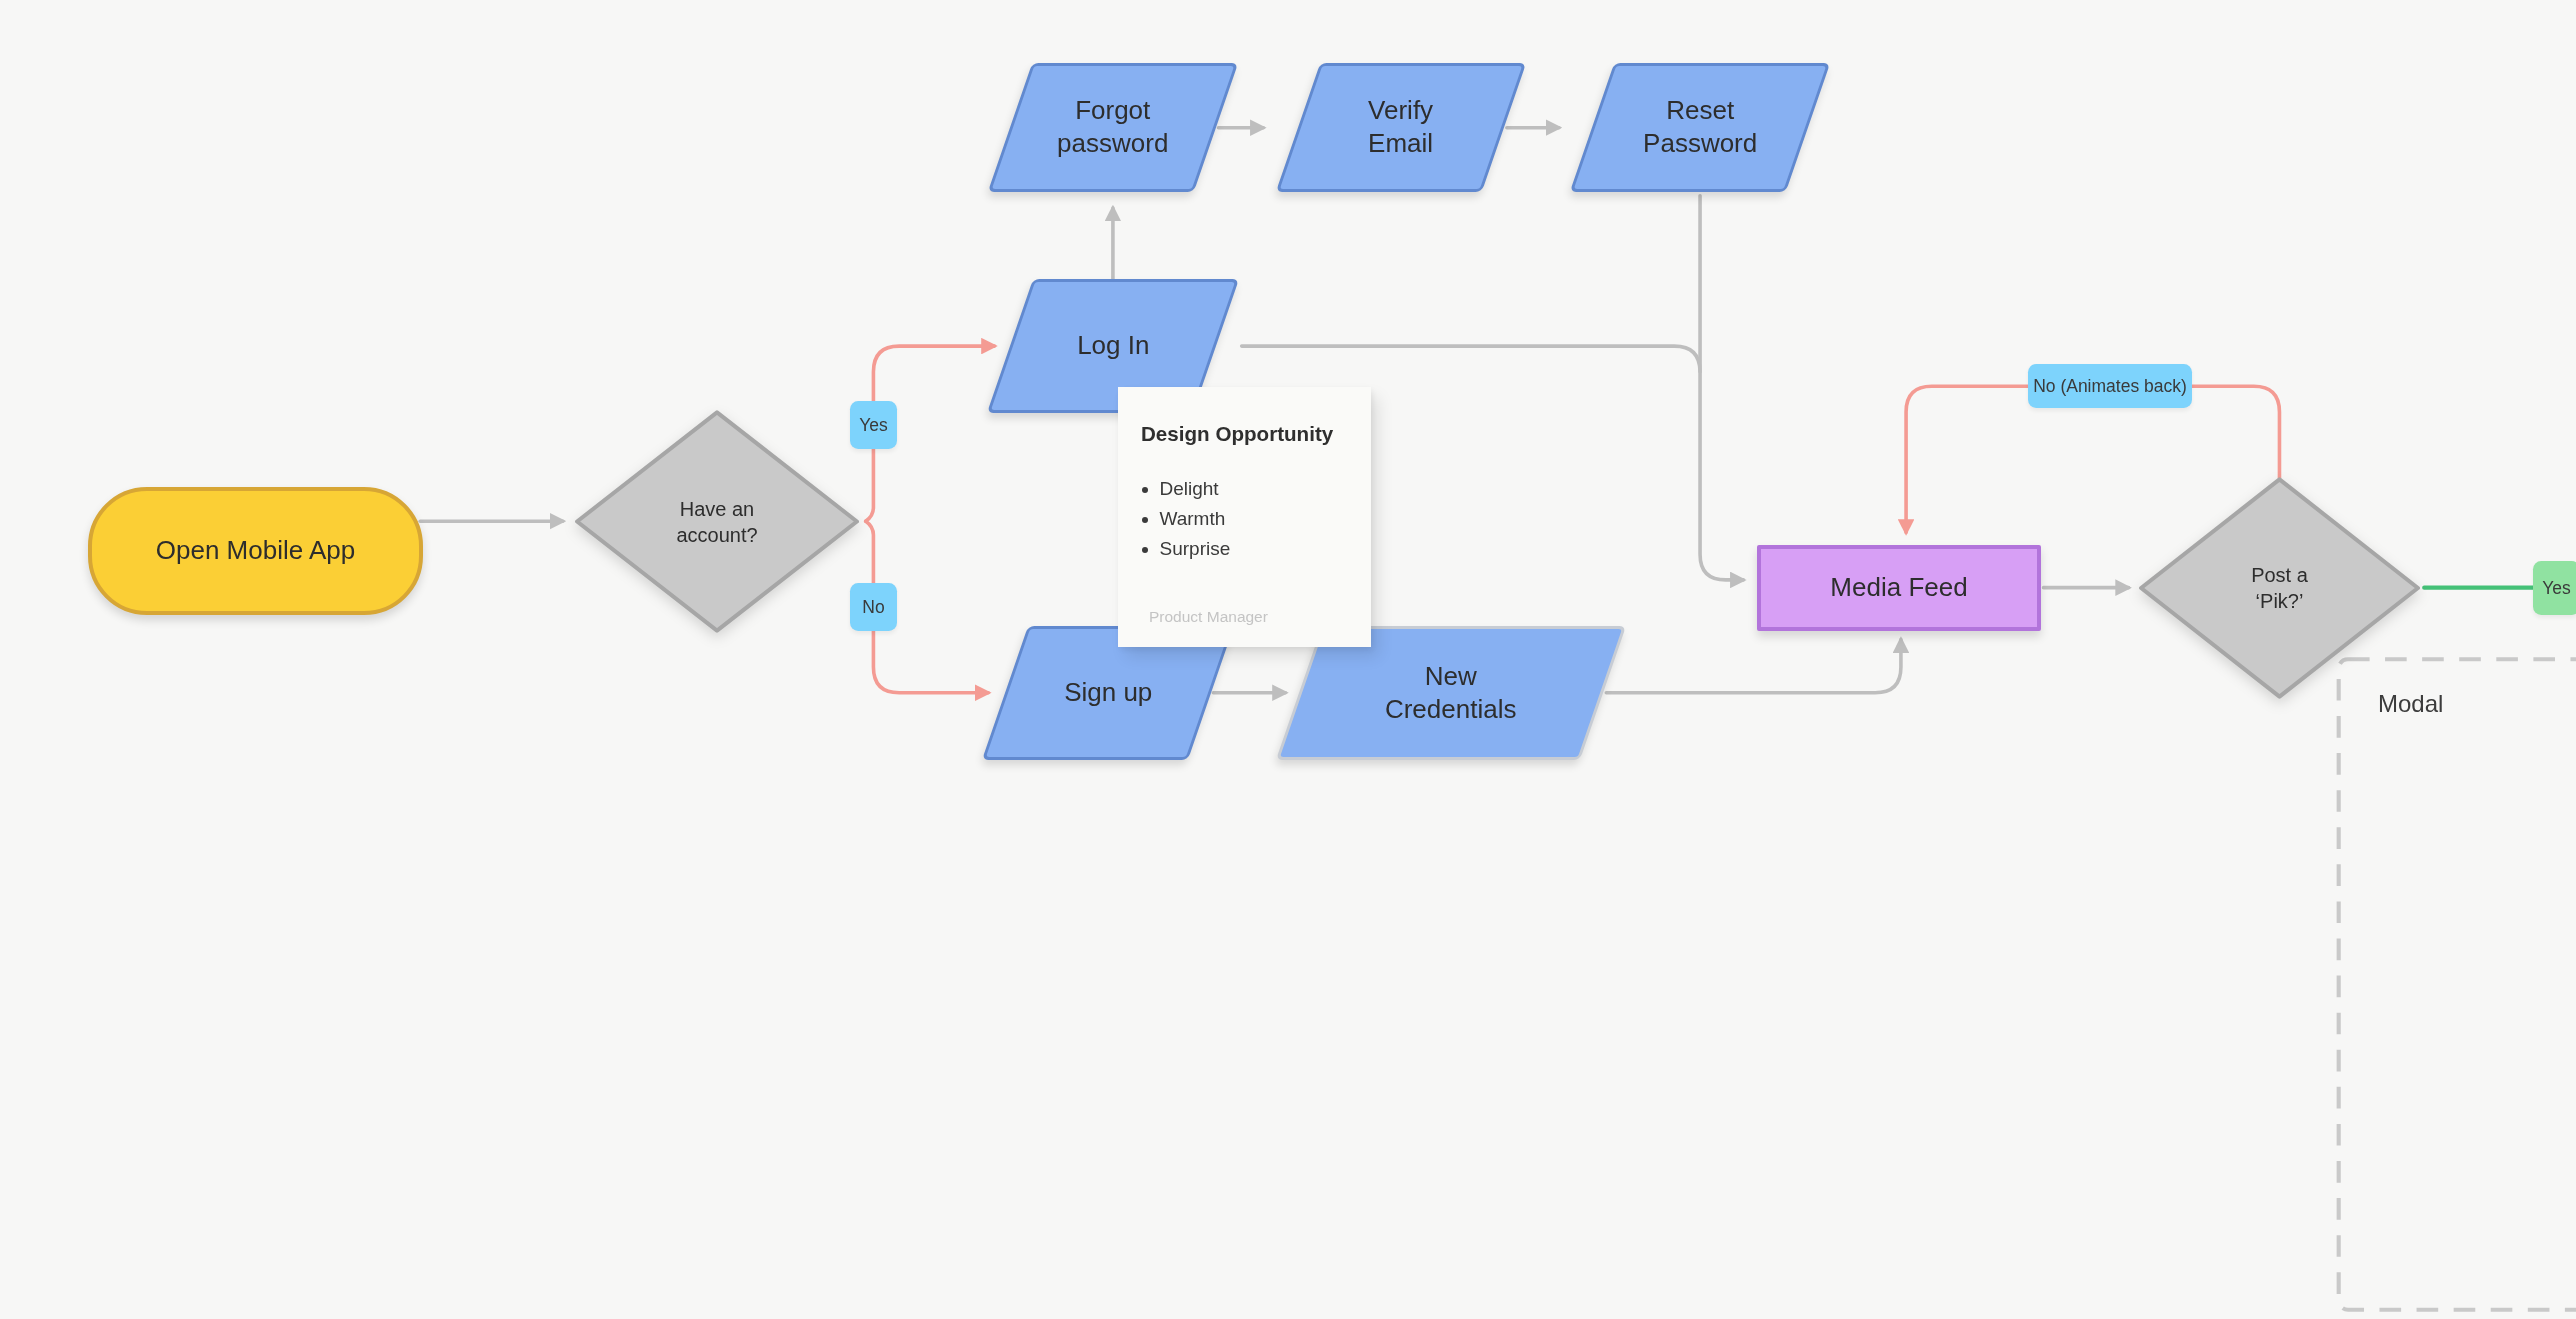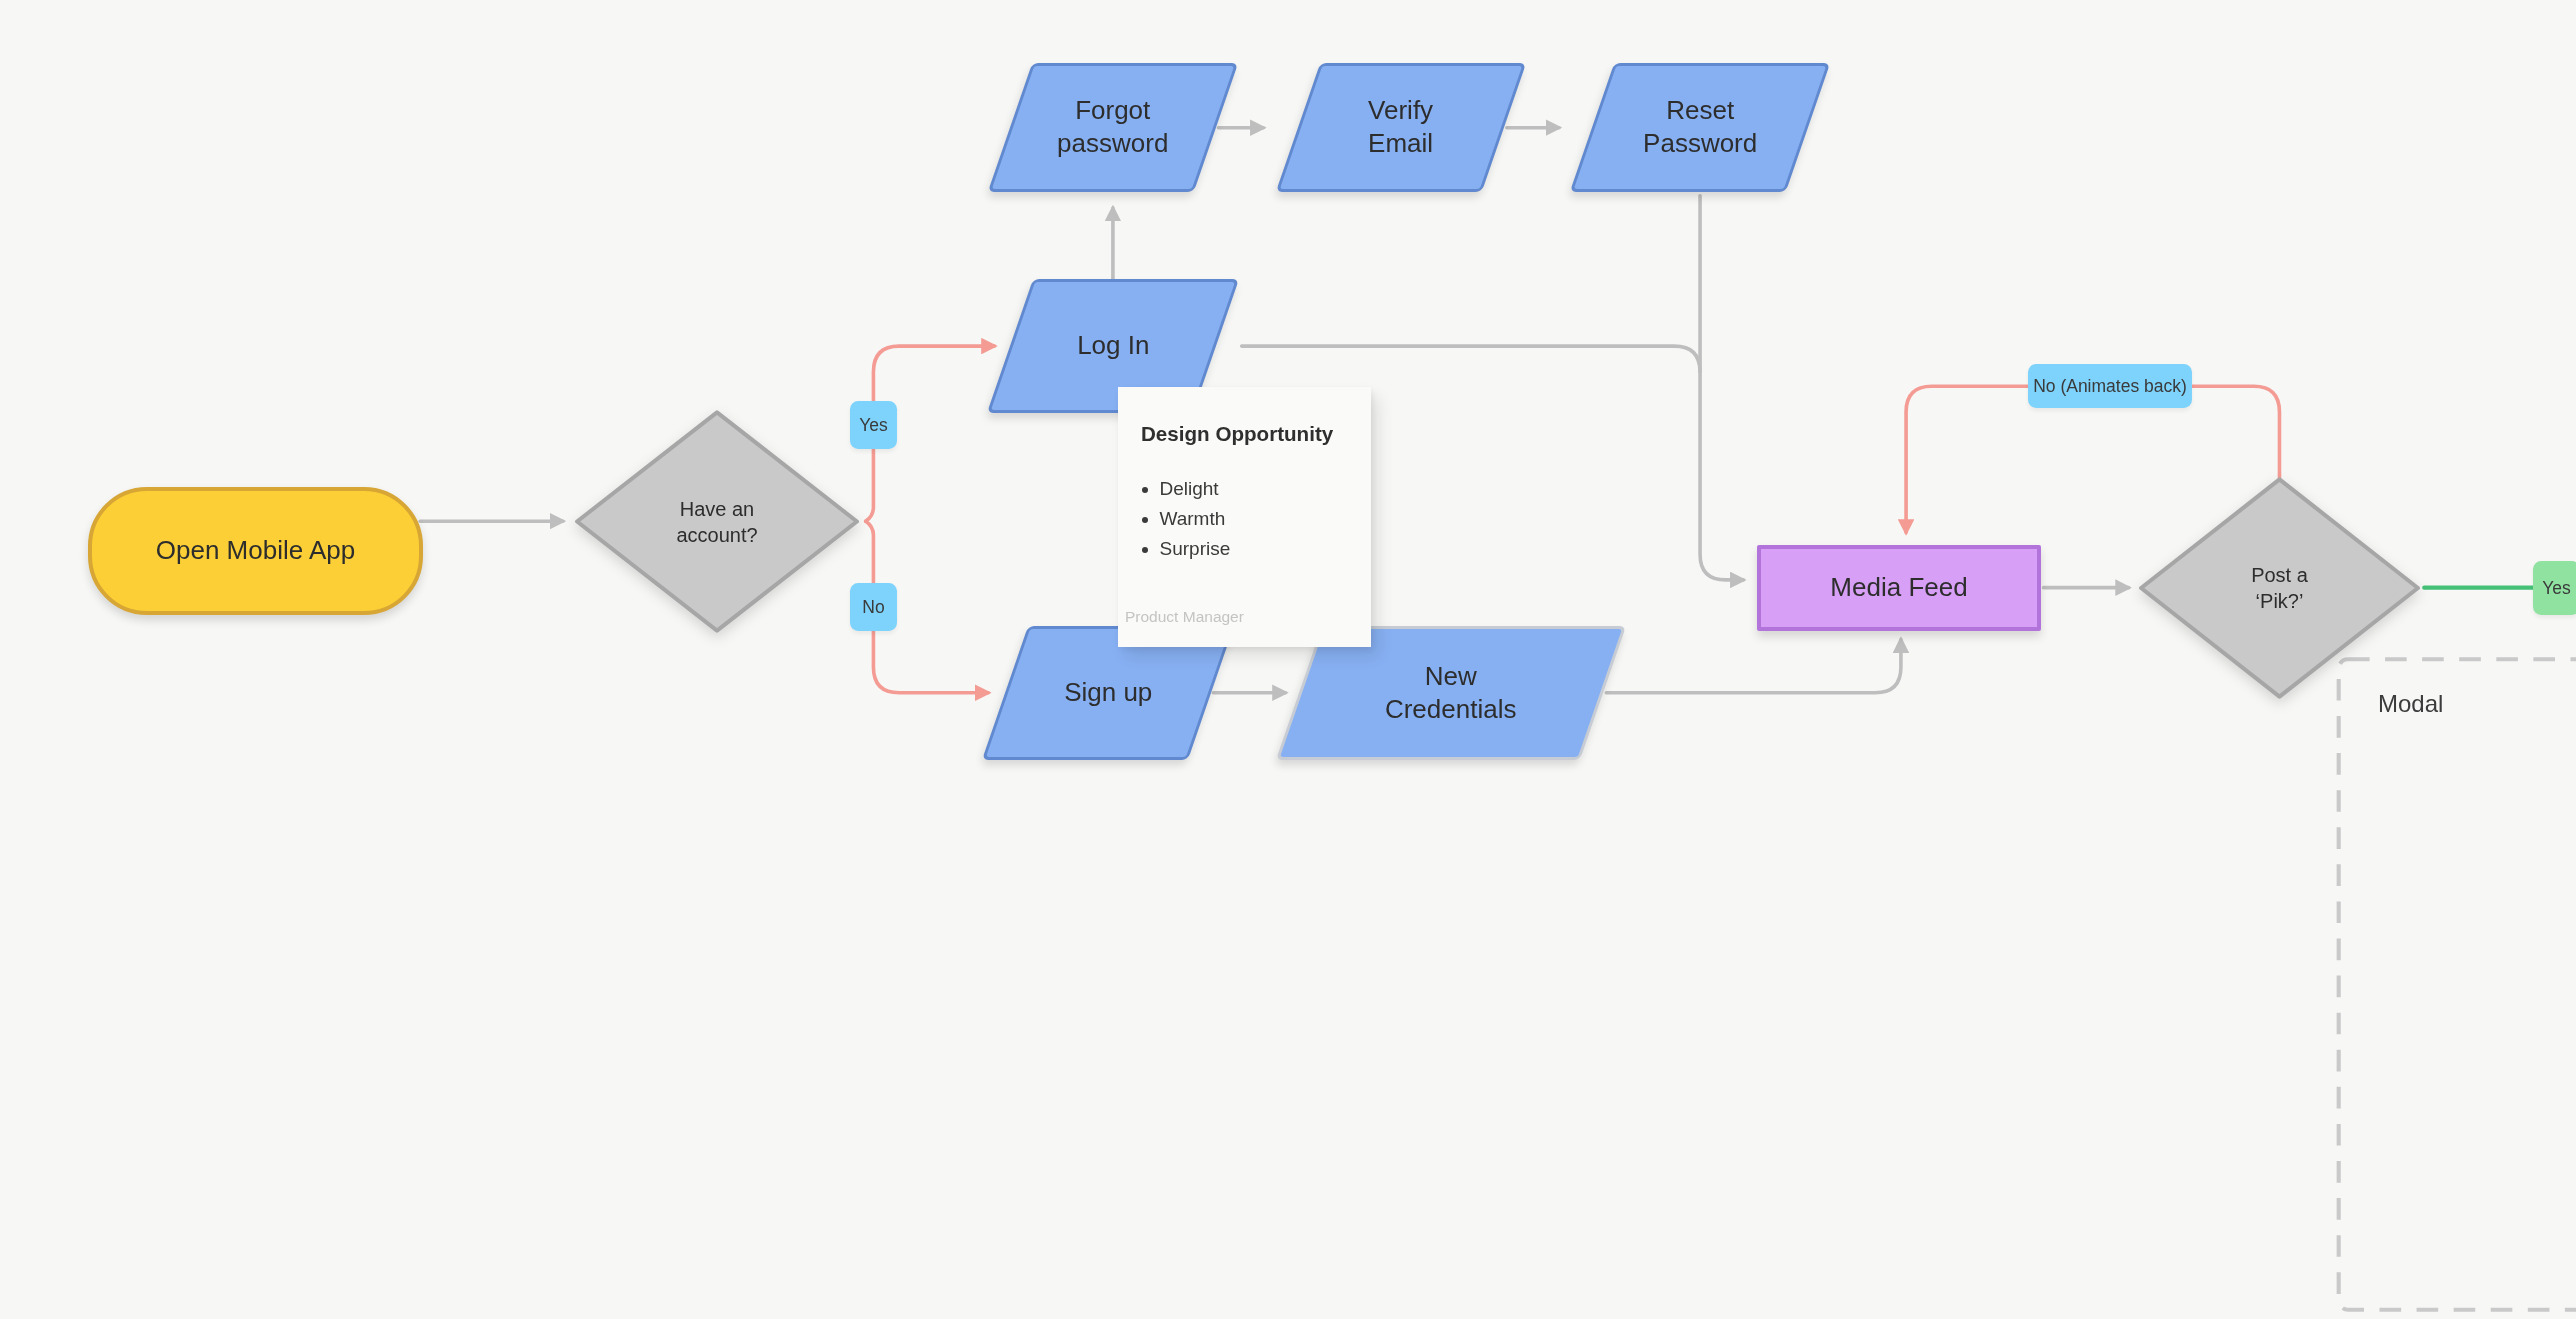--- a/index.html
+++ b/index.html
@@ -31,7 +31,7 @@
   .sticky .title{font-size:20.6px;font-weight:700;color:#2F2F2F;margin-top:9px;}
   .sticky ul{margin:32px 0 0 18.5px;padding:0;}
   .sticky li{font-size:19px;color:#3A3A3A;margin:8.2px 0;}
-  .sticky .author{position:absolute;left:7px;bottom:20.6px;font-size:15.5px;color:#C4C4C4;}
+  .sticky .author{position:absolute;left:31px;bottom:20.6px;font-size:15.5px;color:#C4C4C4;}
   .two-line span{display:block;}
 </style>
 </head>

